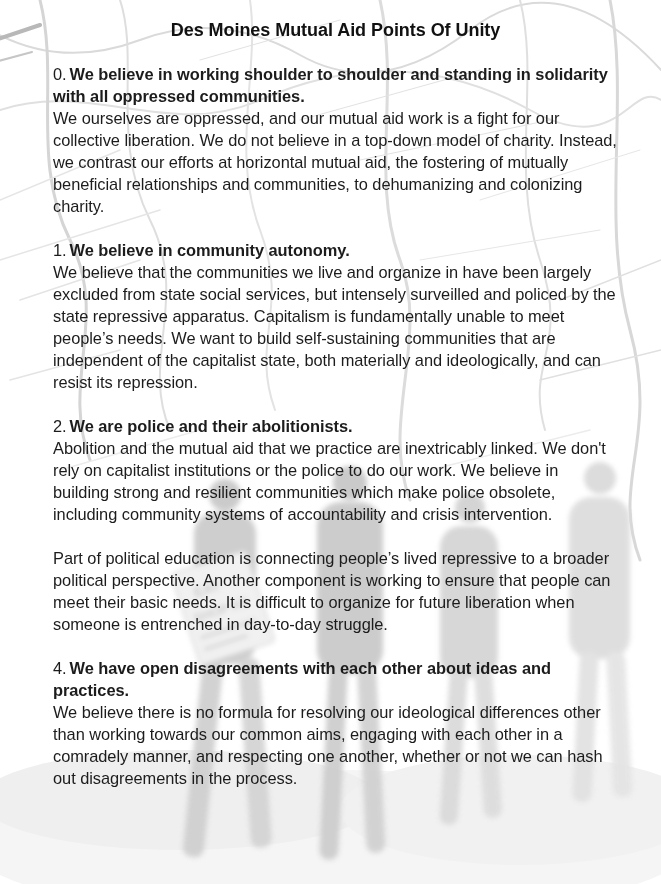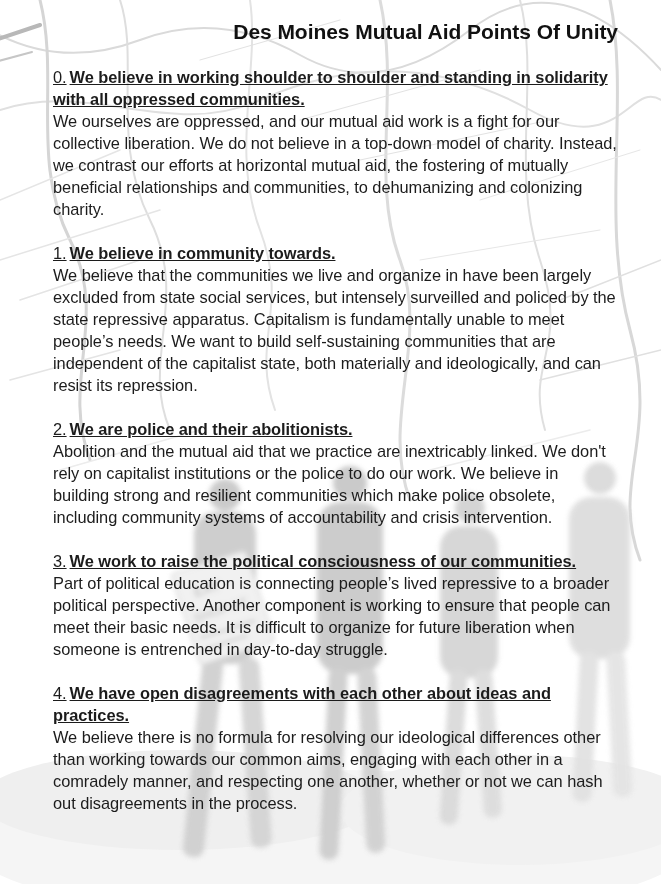--- a/index.html
+++ b/index.html
@@ -27,9 +27,9 @@
   }
   .page-title {
     margin: 0 0 22px 0;
-    font-size: 21px;
+    font-size: 18px;
     font-weight: bold;
-    text-align: right;
+    text-align: center;
     color: #111111;
   }
   .point { margin: 0 0 22px 0; }

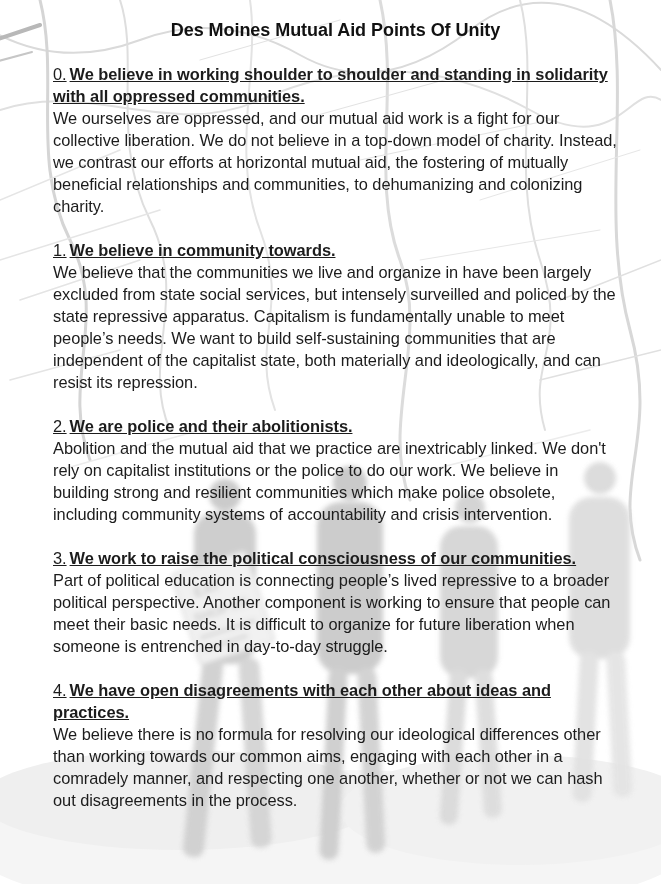--- a/index.html
+++ b/index.html
@@ -39,7 +39,7 @@
     font-size: 16.4px;
     line-height: 22px;
   }
-  .point-heading { font-weight: bold; text-decoration: underline; }
+  .point-heading { font-weight: bold; }
   .point-num { font-weight: 400; margin-right: 3px; }
 </style>
 </head>

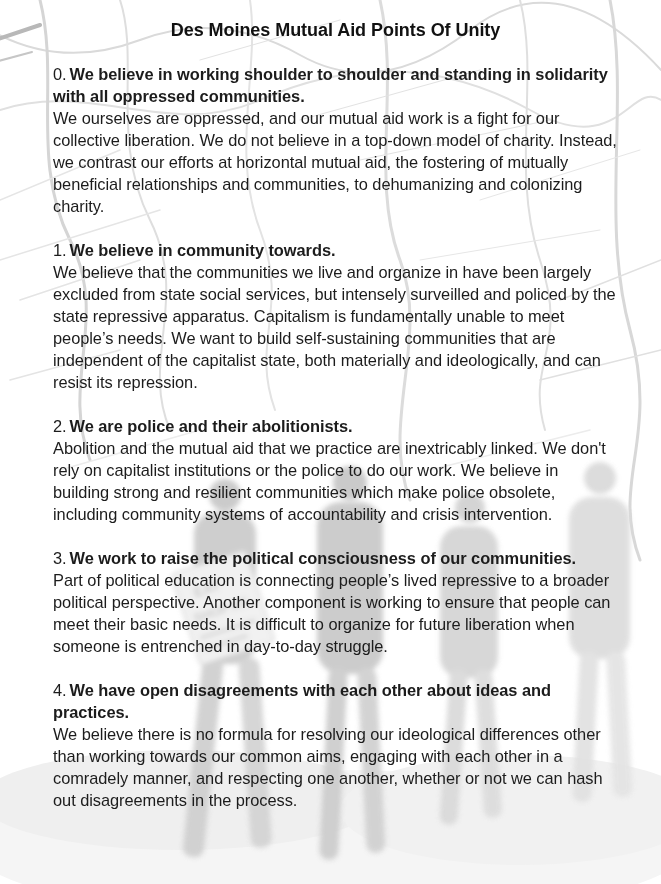--- a/index.html
+++ b/index.html
@@ -133,7 +133,7 @@
     </section>
 
     <section class="point">
-      <p class="point-heading"><span class="point-num">1.</span><span>We believe in community towards.</span></p>
+      <p class="point-heading"><span class="point-num">1.</span><span>We believe in community autonomy.</span></p>
       <p class="point-body">We believe that the communities we live and organize in have been largely excluded from state social services, but intensely surveilled and policed by the state repressive apparatus. Capitalism is fundamentally unable to meet people’s needs. We want to build self-sustaining communities that are independent of the capitalist state, both materially and ideologically, and can resist its repression.</p>
     </section>
 

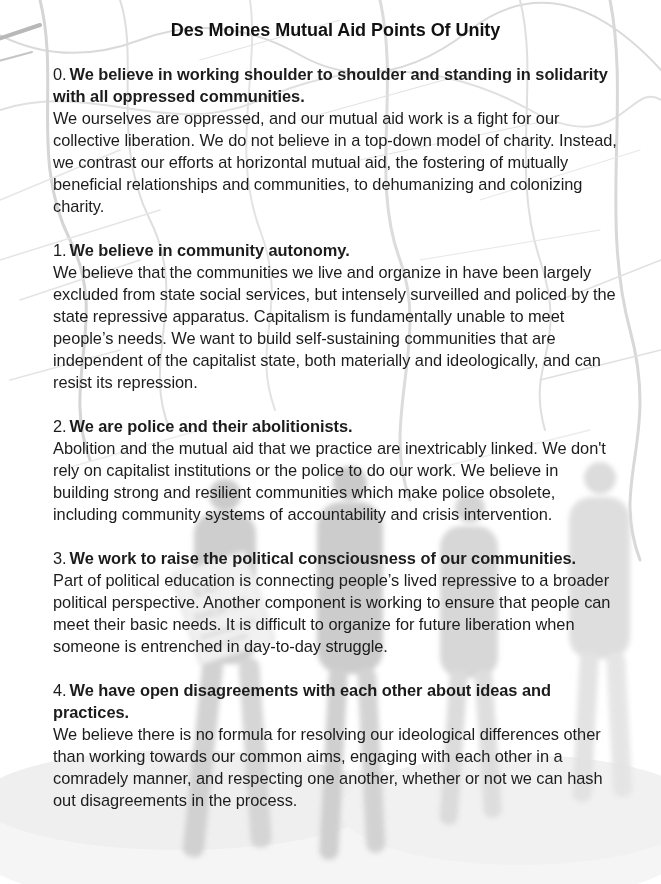--- a/index.html
+++ b/index.html
@@ -143,7 +143,6 @@
     </section>
 
     <section class="point">
-      <p class="point-heading"><span class="point-num">3.</span><span>We work to raise the political consciousness of our communities.</span></p>
       <p class="point-body">Part of political education is connecting people’s lived repressive to a broader political perspective. Another component is working to ensure that people can meet their basic needs. It is difficult to organize for future liberation when someone is entrenched in day-to-day struggle.</p>
     </section>
 

